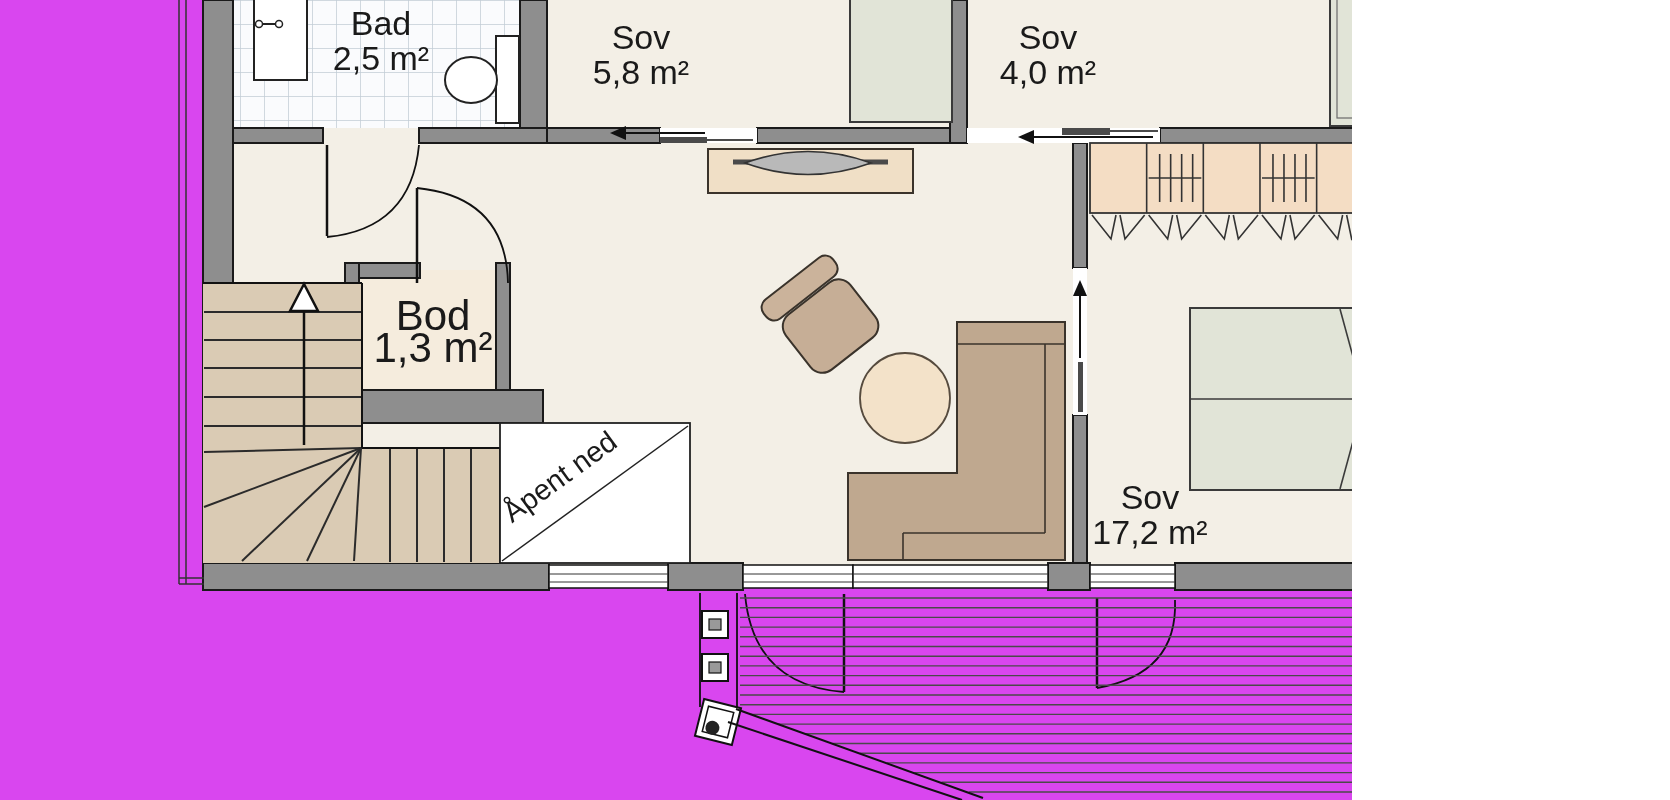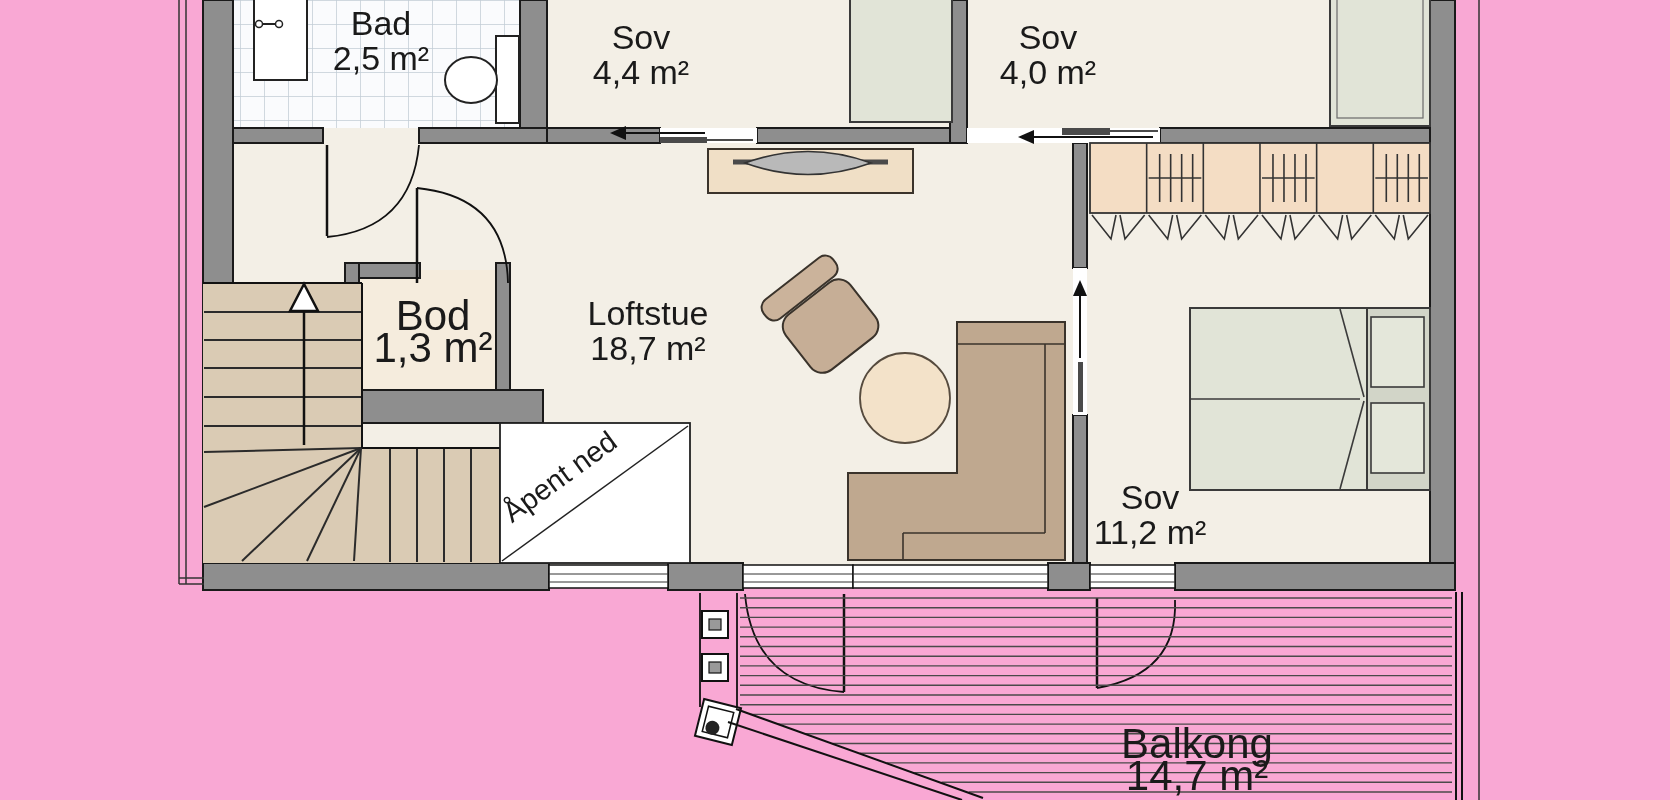--- a/index.html
+++ b/index.html
@@ -3,7 +3,7 @@
 <meta charset="utf-8">
 <style>
   html,body{margin:0;padding:0;background:#fff;}
-  #plan{position:relative;width:1670px;height:800px;background:#f9a8d4;overflow:hidden;
+  #plan{position:relative;width:1352px;height:800px;background:#d946ef;overflow:hidden;
         font-family:"Liberation Sans",sans-serif;}
   #gfx{position:absolute;left:0;top:0;}
   .room-label{position:absolute;transform:translateX(-50%);text-align:center;

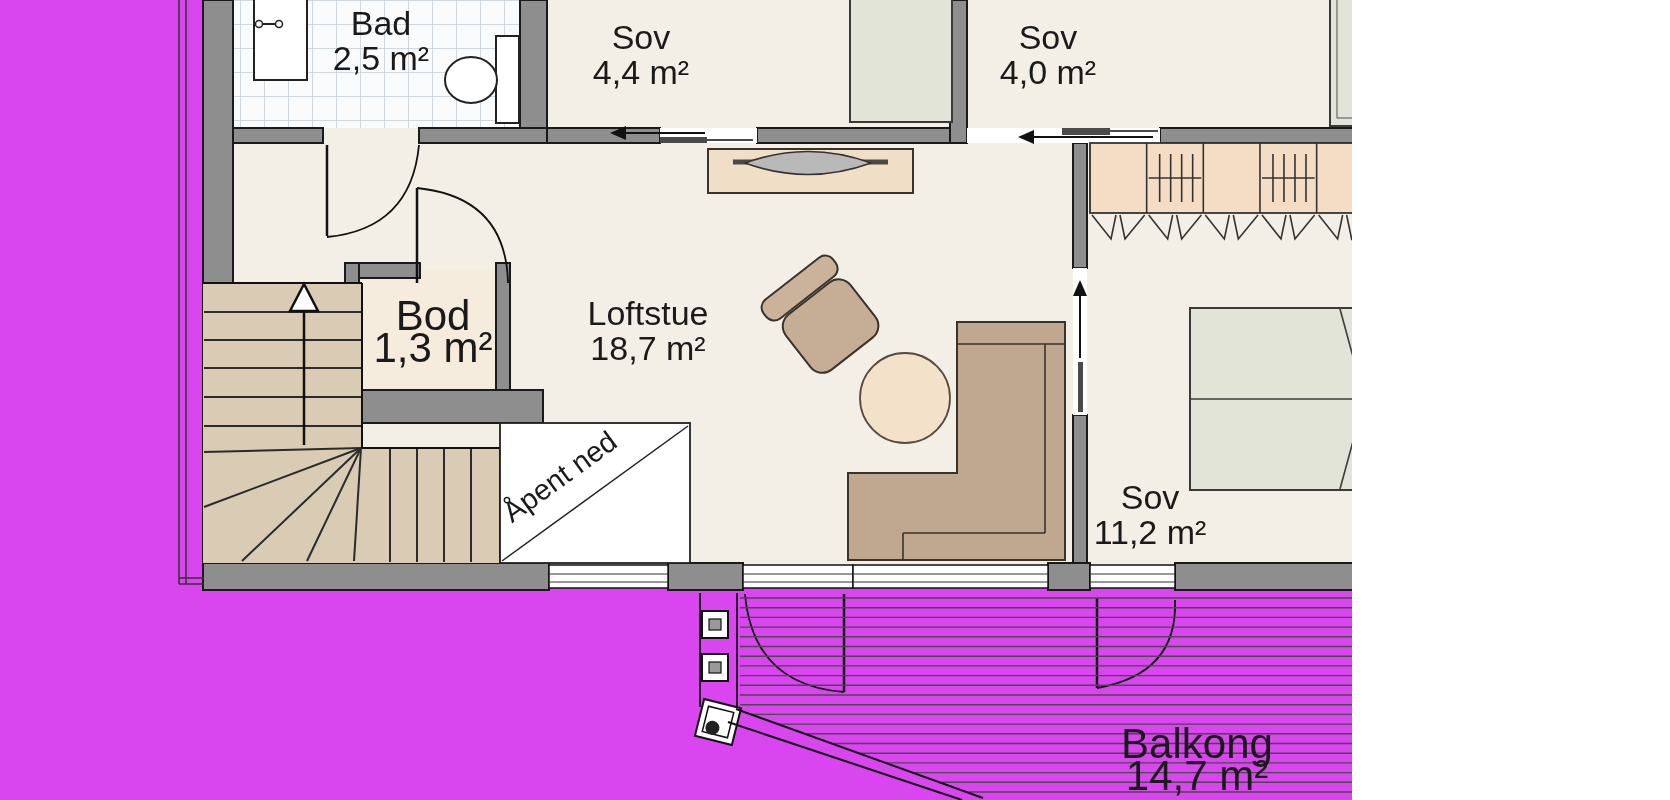--- a/index.html
+++ b/index.html
@@ -307,7 +307,7 @@
   </div>
   <div class="room-label" style="left:641px;top:20px">
     <span class="rname">Sov</span>
-    <span class="rarea">4,4 m²</span>
+    <span class="rarea">5,8 m²</span>
   </div>
   <div class="room-label" style="left:1048px;top:20px">
     <span class="rname">Sov</span>

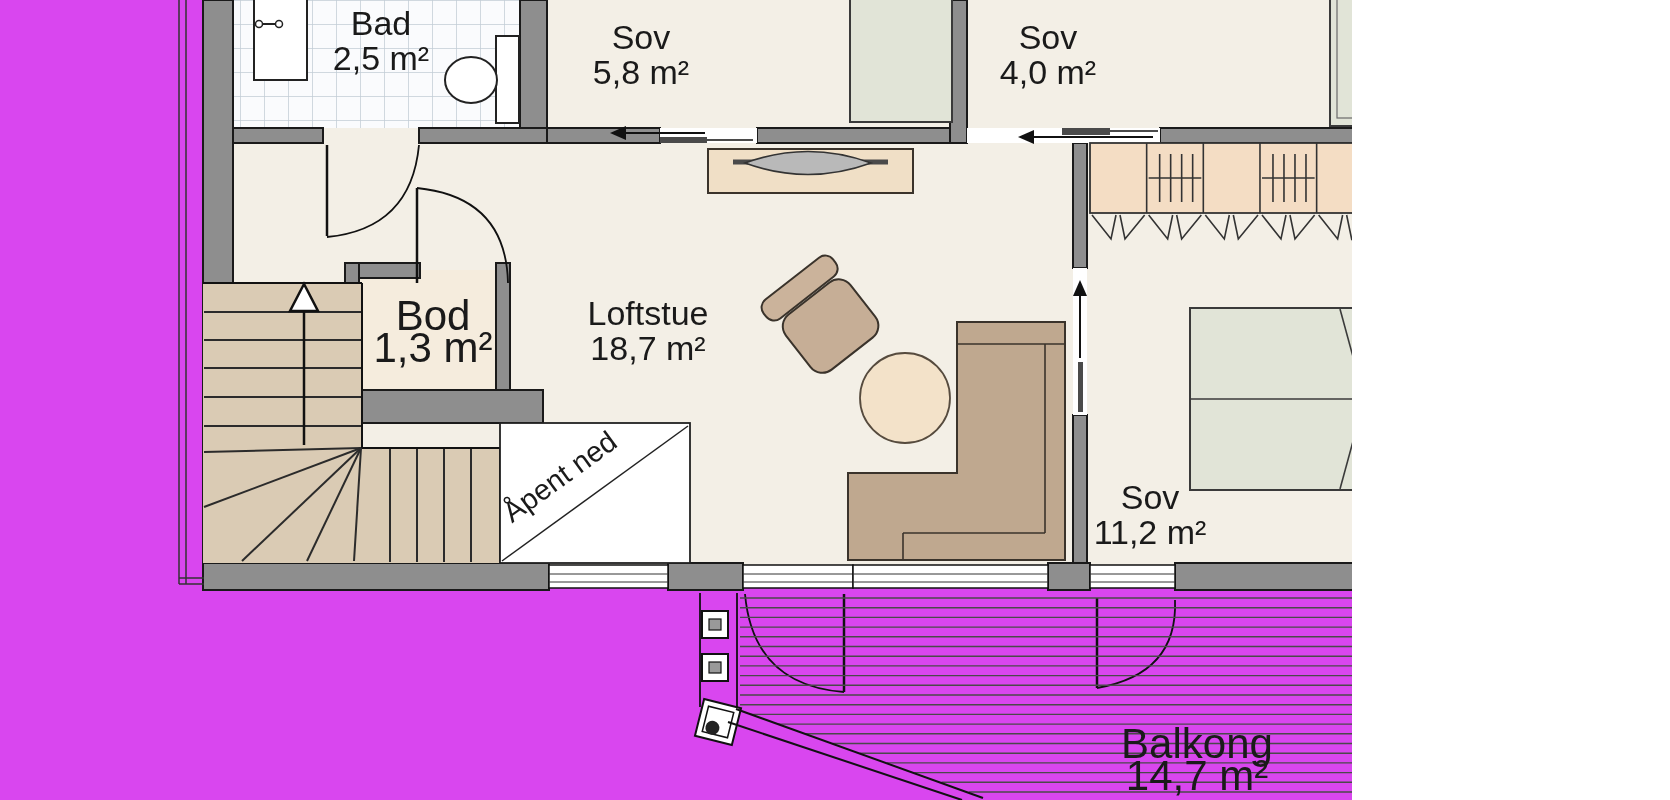--- a/index.html
+++ b/index.html
@@ -317,10 +317,6 @@
     <span class="rname">Bod</span>
     <span class="rarea">1,3 m²</span>
   </div>
-  <div class="room-label" style="left:648px;top:296px">
-    <span class="rname">Loftstue</span>
-    <span class="rarea">18,7 m²</span>
-  </div>
   <div class="room-label" style="left:1150px;top:480px">
     <span class="rname">Sov</span>
     <span class="rarea">11,2 m²</span>

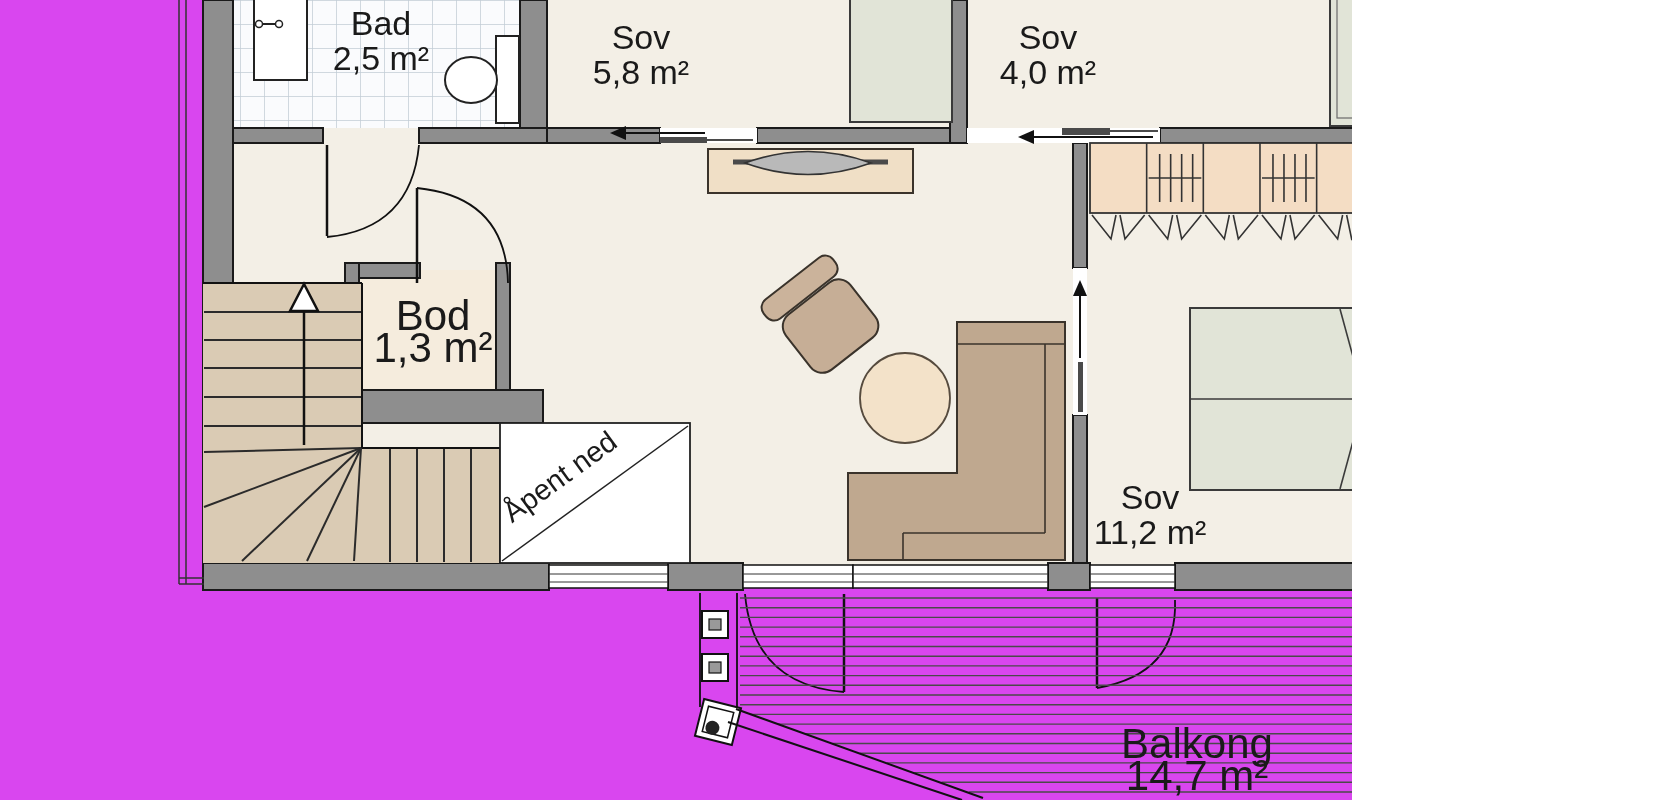--- a/index.html
+++ b/index.html
@@ -319,7 +319,7 @@
   </div>
   <div class="room-label" style="left:1150px;top:480px">
     <span class="rname">Sov</span>
-    <span class="rarea">11,2 m²</span>
+    <span class="rarea">17,2 m²</span>
   </div>
   <div class="room-label small-label" style="left:1197px;top:728px">
     <span class="rname">Balkong</span>

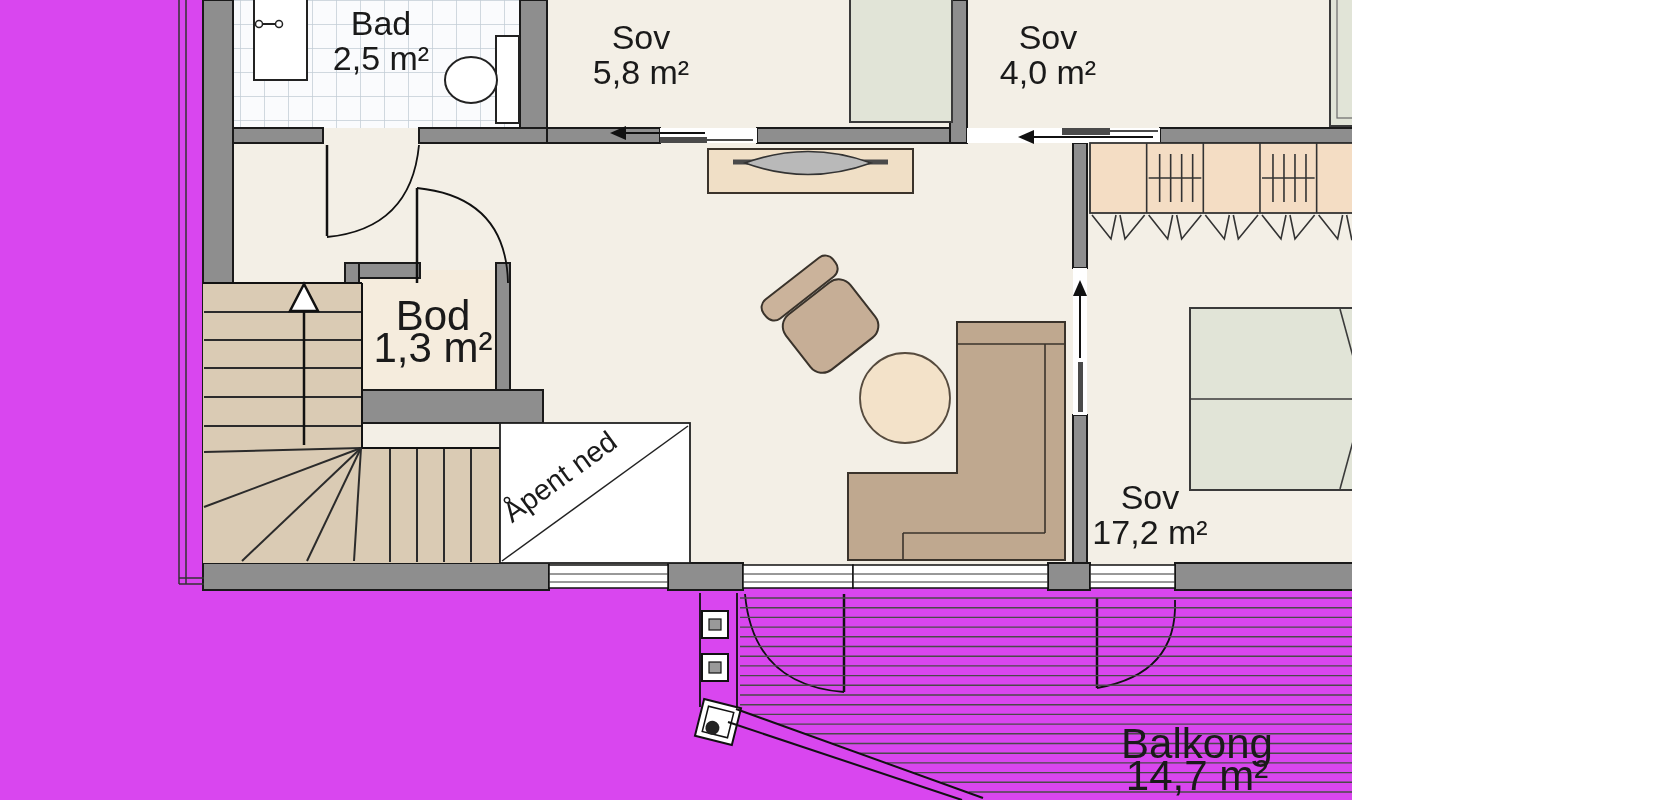--- a/index.html
+++ b/index.html
@@ -321,10 +321,6 @@
     <span class="rname">Sov</span>
     <span class="rarea">17,2 m²</span>
   </div>
-  <div class="room-label small-label" style="left:1197px;top:728px">
-    <span class="rname">Balkong</span>
-    <span class="rarea">14,7 m²</span>
-  </div>
   <div class="open-label" style="left:560px;top:477px">Åpent ned</div>
 </div>
 

